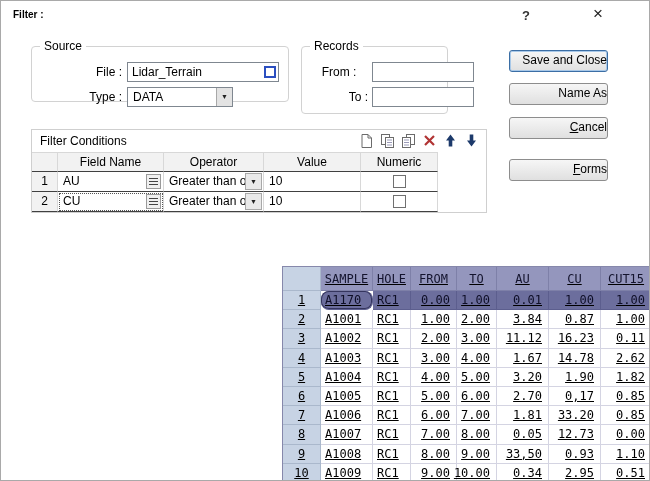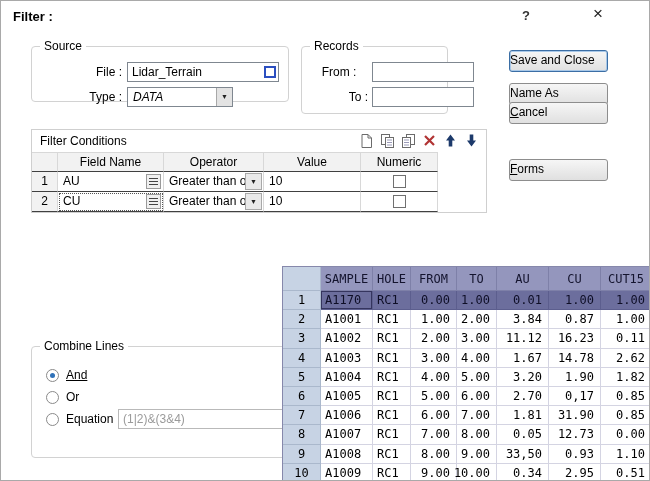--- a/index.html
+++ b/index.html
@@ -10,7 +10,7 @@
 
   
   .titlebar { position:absolute; left:0; top:0; width:100%; height:30px; }
-  .title { position:absolute; left:12px; top:8px; font-size:13px; font-weight:700; }
+  .title { position:absolute; left:12px; top:8px; font-size:10px; font-weight:700; }
   .help-btn { position:absolute; left:521px; top:7px; font-size:13px; font-weight:700; color:#333; cursor:default; }
   .close-btn { position:absolute; left:592px; top:3px; font-size:17px; color:#222; cursor:default; }
 

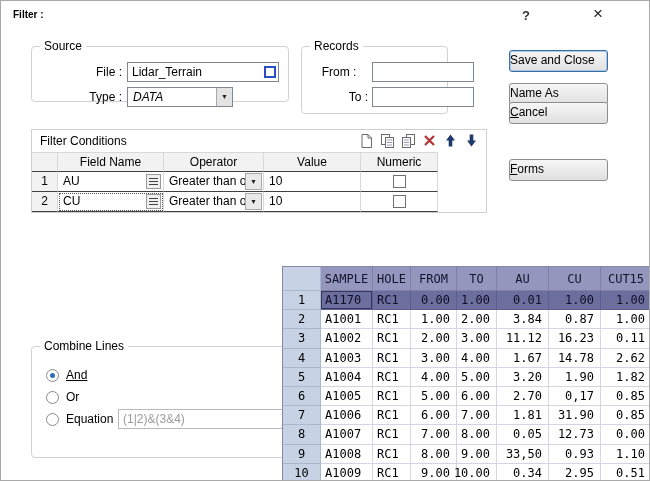--- a/index.html
+++ b/index.html
@@ -33,7 +33,7 @@
   
   .btn { position:absolute; left:508px; width:99px; height:22px; cursor:default;
          background:linear-gradient(#f6f6f6,#e0e0e0); border:1px solid #8d8d8d; border-radius:3px;
-         text-align:left; line-height:19px; }
+         text-align:right; line-height:19px; }
   .btn.default { border-color:#3b6ea5; box-shadow:inset 0 0 0 1px #a8c8e8; }
   .u { text-decoration:underline; }
 

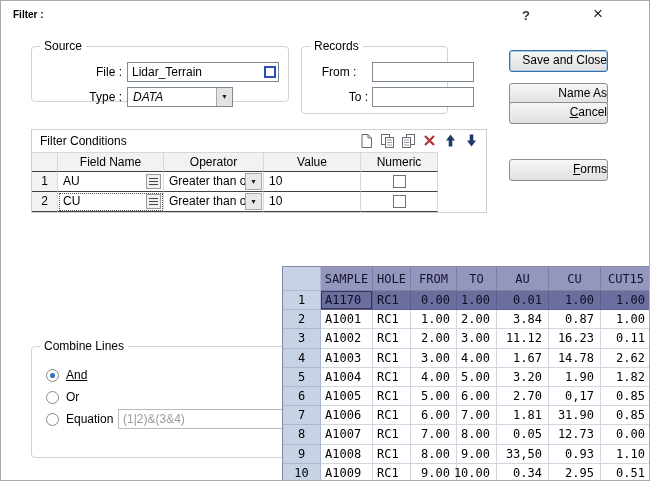--- a/index.html
+++ b/index.html
@@ -26,7 +26,7 @@
   .file-picker { position:absolute; width:12px; height:12px; border:2px solid #2b4fc0; background:#fff; }
 
   .combo { position:absolute; border:1px solid #7f8790; height:20px; background:#fff; }
-  .combo .val { position:absolute; left:5px; top:2px;font-style:italic; }
+  .combo .val { position:absolute; left:5px; top:2px; }
   .combo .arrow { position:absolute; right:0; top:0; width:16px; height:100%; background:#e3e3e3;
                   border-left:1px solid #a8a8a8; text-align:center; font-size:7px; line-height:17px; color:#222; }
 

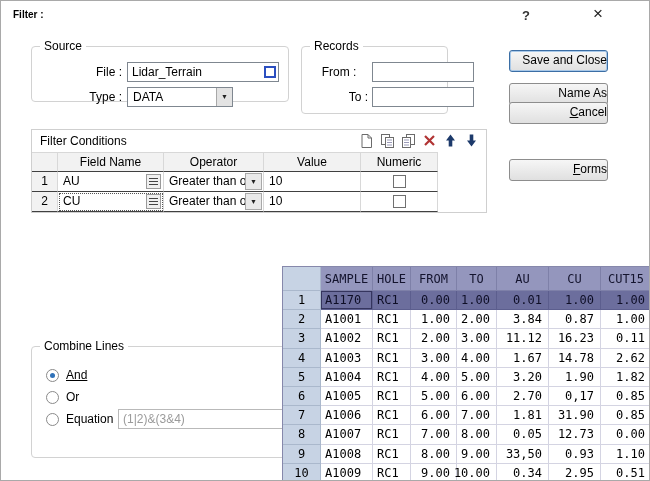--- a/index.html
+++ b/index.html
@@ -122,7 +122,7 @@
   <div class="btn" style="top:82px">
     <span>Name As</span>
   </div>
-  <div class="btn" style="top:101px">
+  <div class="btn" style="top:116px">
     <span class="u">C</span><span>ancel</span>
   </div>
   <div class="btn" style="top:158px">

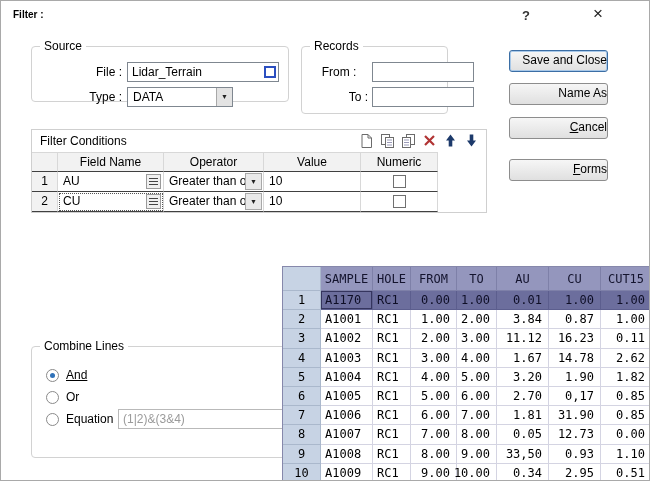--- a/index.html
+++ b/index.html
@@ -70,7 +70,7 @@
   
   .data-grid { position:absolute; left:281px; top:265px; width:369px; height:216px; z-index:30;
                background:#fff; overflow:hidden; border-left:1px solid #8688ab; border-top:1px solid #8688ab;
-               font-family:"DejaVu Sans Mono", monospace; font-size:12px; }
+               font-family:"DejaVu Sans Mono", monospace; font-size:12px;text-decoration:underline; }
   .g-row { display:flex; height:19.2px; }
   .g-row.header { height:24px; }
   .c0{width:38px;flex:none} .c1{width:52px;flex:none} .c2{width:38px;flex:none} .c3{width:46px;flex:none}

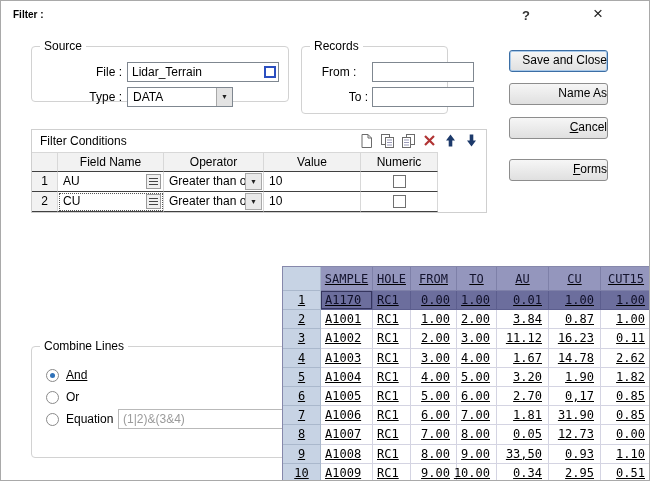--- a/index.html
+++ b/index.html
@@ -83,7 +83,7 @@
   .g-cell.left { padding-left:4px; }
   .g-cell.right { justify-content:flex-end; padding-right:6px; }
   .g-row.sel .g-cell { background:#6c6e9d; border-color:#5c5e8e; color:#0e0e26; }
-  .g-cell.focus { background:#8e90af; box-shadow:inset 0 0 0 1px #35355e; }
+  .g-cell.focus { background:#8e90af; box-shadow:inset 0 0 0 1px #35355e;border-radius:8px; }
 </style>
 </head>
 <body>

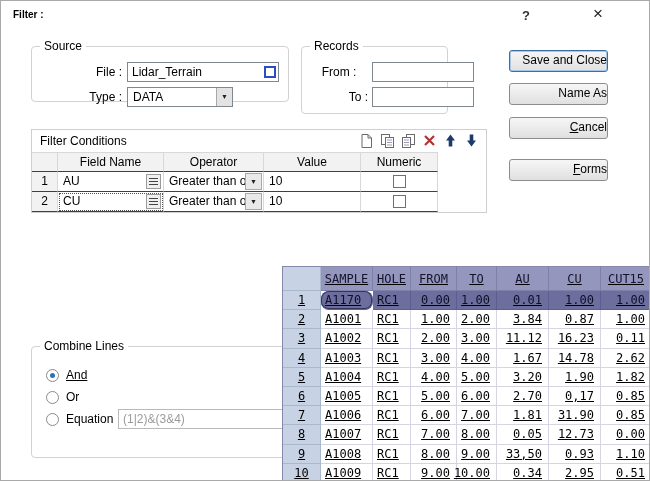--- a/index.html
+++ b/index.html
@@ -224,22 +224,6 @@
     </div>
   </div>
 
-  <div class="groupbox" style="left:30px;top:345px;width:420px;height:112px">
-    <span class="gb-caption">Combine Lines</span>
-    <div class="radio-row" style="top:20px">
-      <span class="radio sel"></span>
-      <span class="u">And</span>
-    </div>
-    <div class="radio-row" style="top:42px">
-      <span class="radio"></span>
-      <span>Or</span>
-    </div>
-    <div class="radio-row" style="top:64px">
-      <span class="radio"></span>
-      <span>Equation</span>
-    </div>
-    <input class="textbox eq-input" style="left: 86px; top: 62px; width: 192px;" disabled="" value="(1|2)&amp;(3&amp;4)">
-  </div>
 
   <div class="data-grid">
       <div class="g-row header">

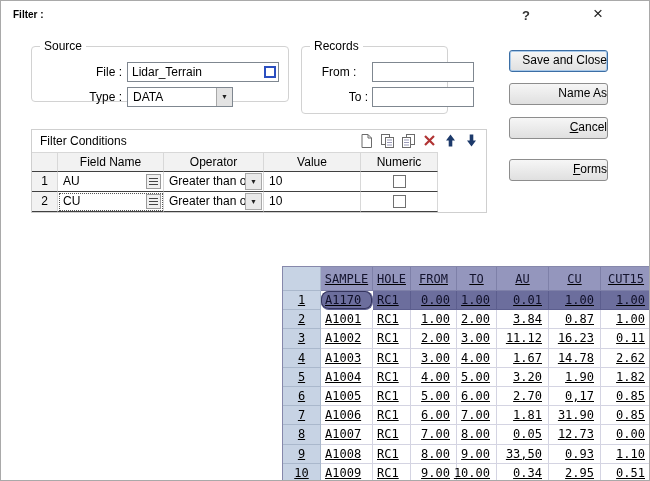--- a/index.html
+++ b/index.html
@@ -303,7 +303,7 @@
         <div class="g-cell c3 right">6.00</div>
         <div class="g-cell c4 right">7.00</div>
         <div class="g-cell c5 right">1.81</div>
-        <div class="g-cell c6 right">31.90</div>
+        <div class="g-cell c6 right">33.20</div>
         <div class="g-cell c7 right">0.85</div>
       </div>
       <div class="g-row">

